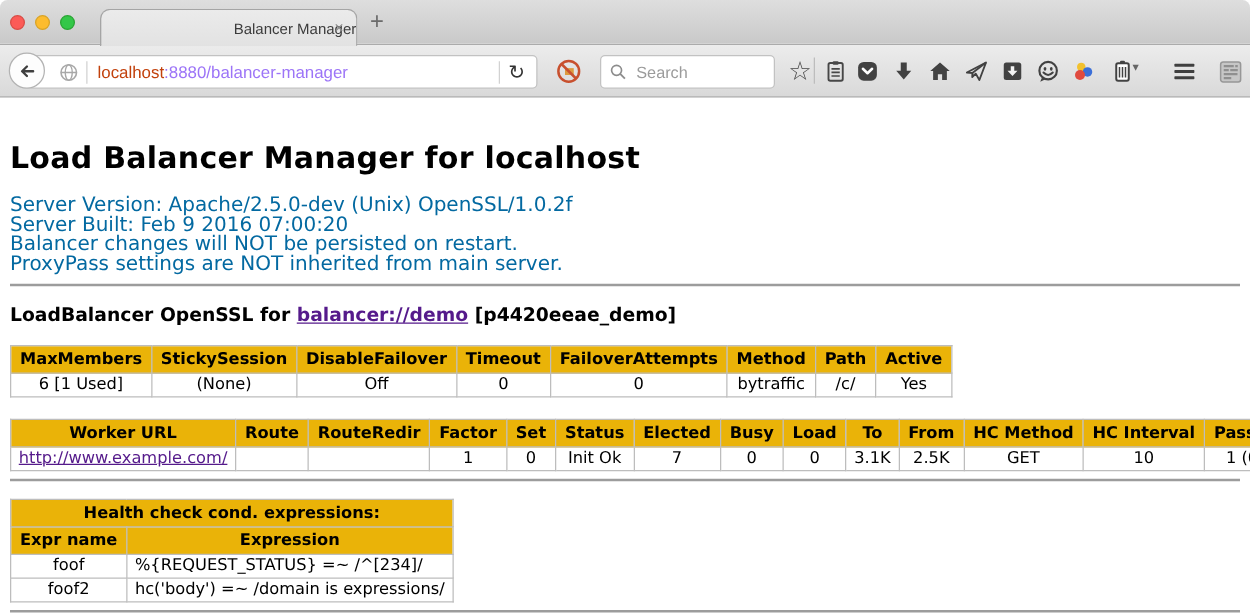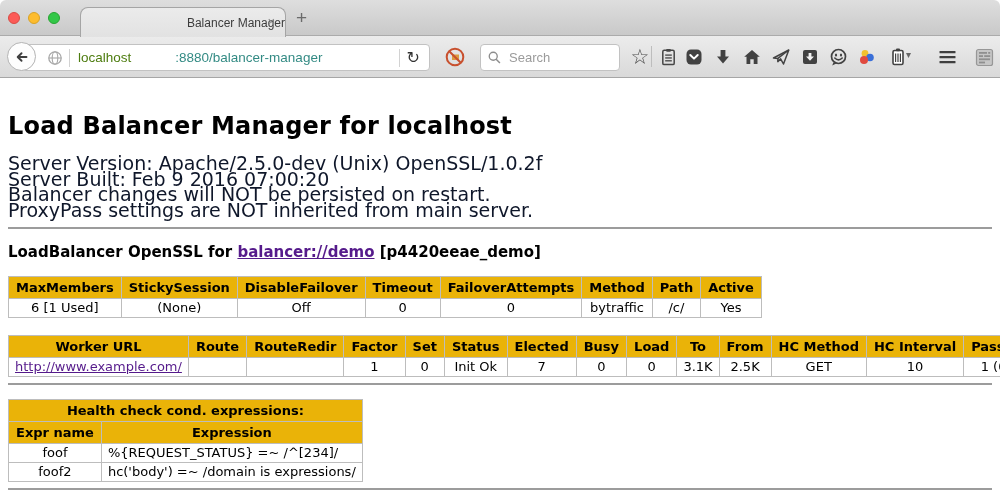--- a/index.html
+++ b/index.html
@@ -59,7 +59,7 @@
   .urlbar .globe { margin:0 6px 0 4px; display:flex; }
   .vsep { width:1px; height:18px; background:#d2d2d2; }
   .url-text { margin-left:8px; font-family:"Liberation Sans", sans-serif; font-size:13.5px; white-space:nowrap; }
-  .url-domain { color:#4d7c0f; }
+  .url-domain { color:#c2410c; }
   .url-path { color:#0f766e; opacity:.85;padding-left:44px; }
   .reload { margin-left:auto; display:flex; align-items:center; }
   .reload .vsep { margin-right:7px; }

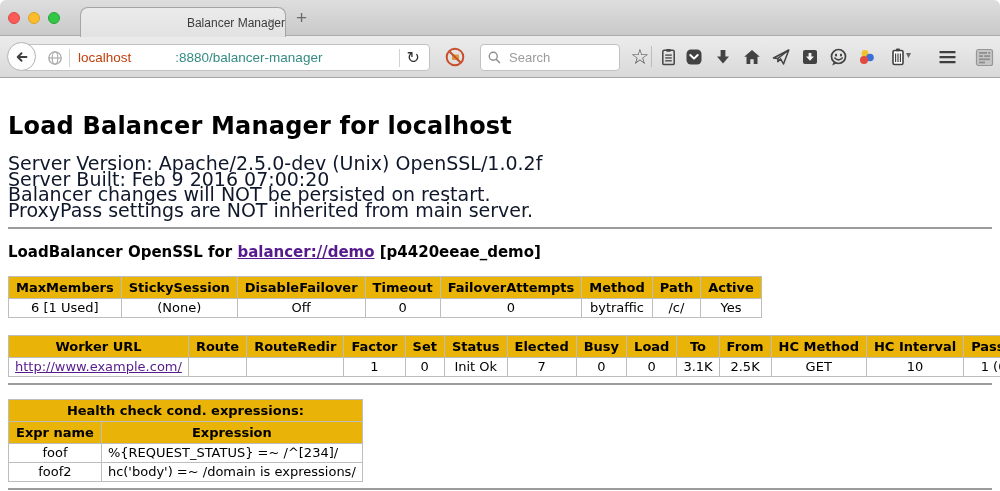--- a/index.html
+++ b/index.html
@@ -60,7 +60,7 @@
   .vsep { width:1px; height:18px; background:#d2d2d2; }
   .url-text { margin-left:8px; font-family:"Liberation Sans", sans-serif; font-size:13.5px; white-space:nowrap; }
   .url-domain { color:#c2410c; }
-  .url-path { color:#0f766e; opacity:.85;padding-left:44px; }
+  .url-path { color:#8b5cf6; opacity:.85; }
   .reload { margin-left:auto; display:flex; align-items:center; }
   .reload .vsep { margin-right:7px; }
   .reload-glyph { font-size:16px; color:#333; padding-right:9px; font-family:"DejaVu Sans", sans-serif; }

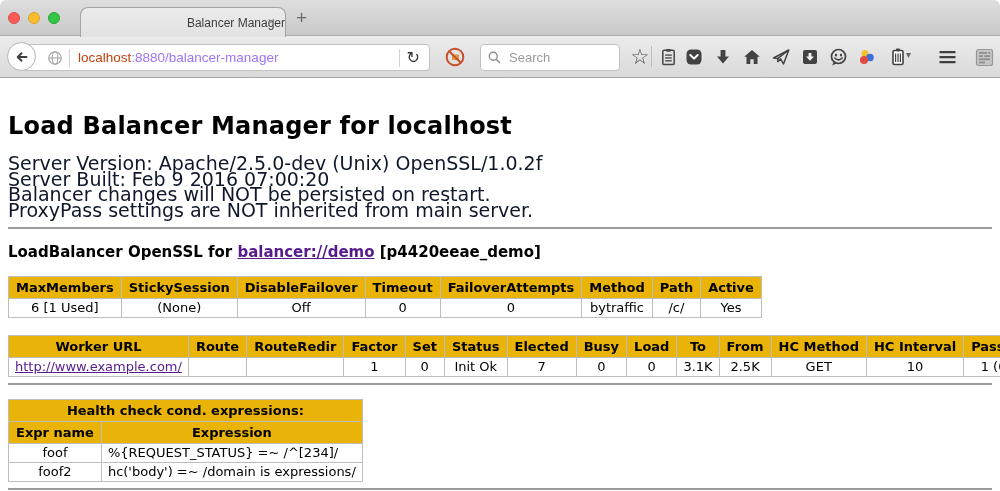--- a/index.html
+++ b/index.html
@@ -86,7 +86,7 @@
   
   .content { padding:0 8px; background:#fff; }
   h1 { font-size:24px; margin:34px 0 16px; color:#000; letter-spacing:.2px; }
-  .server-info { font-size:19px; line-height:15.6px; color:#0f172a; }
+  .server-info { font-size:16px; line-height:15.6px; color:#0369a1; }
   hr { border:none; height:2px; background:#9c9c9c; margin:9px 0; }
   hr.mid { margin:6px 0 5px; }
   hr.bottom { margin:6px 0 0; }

